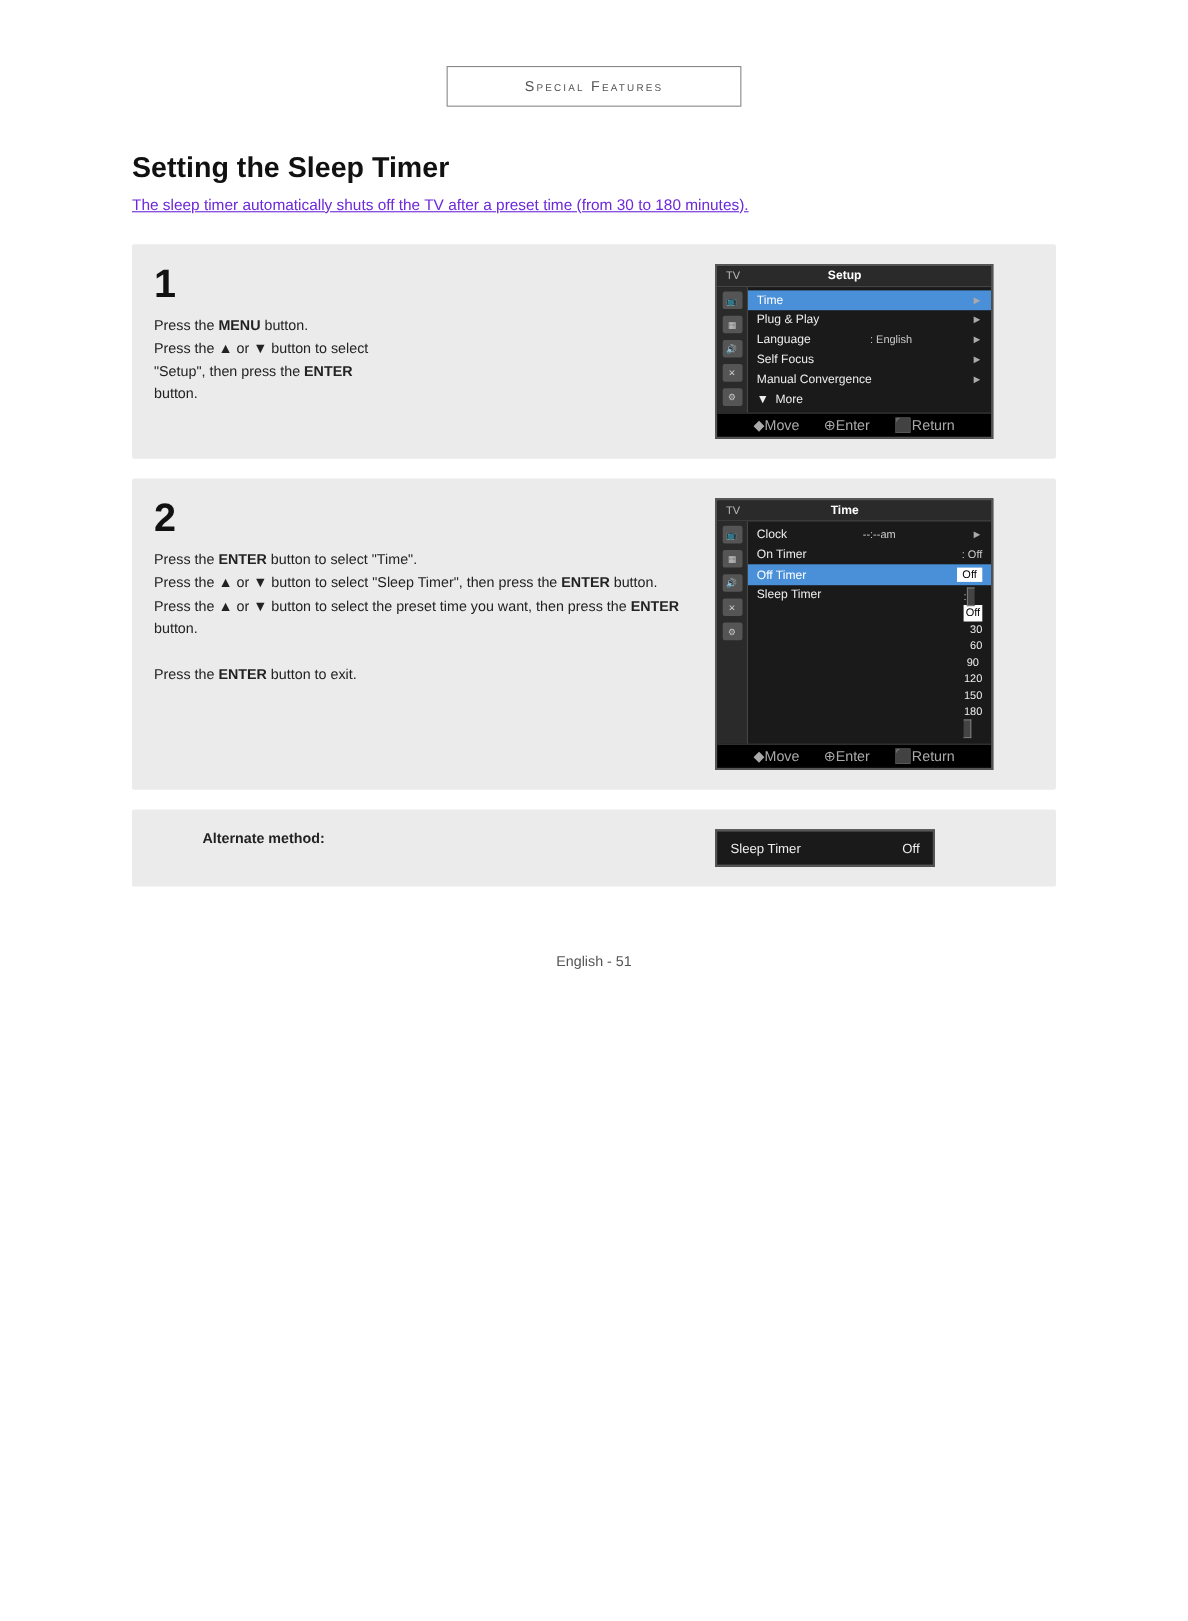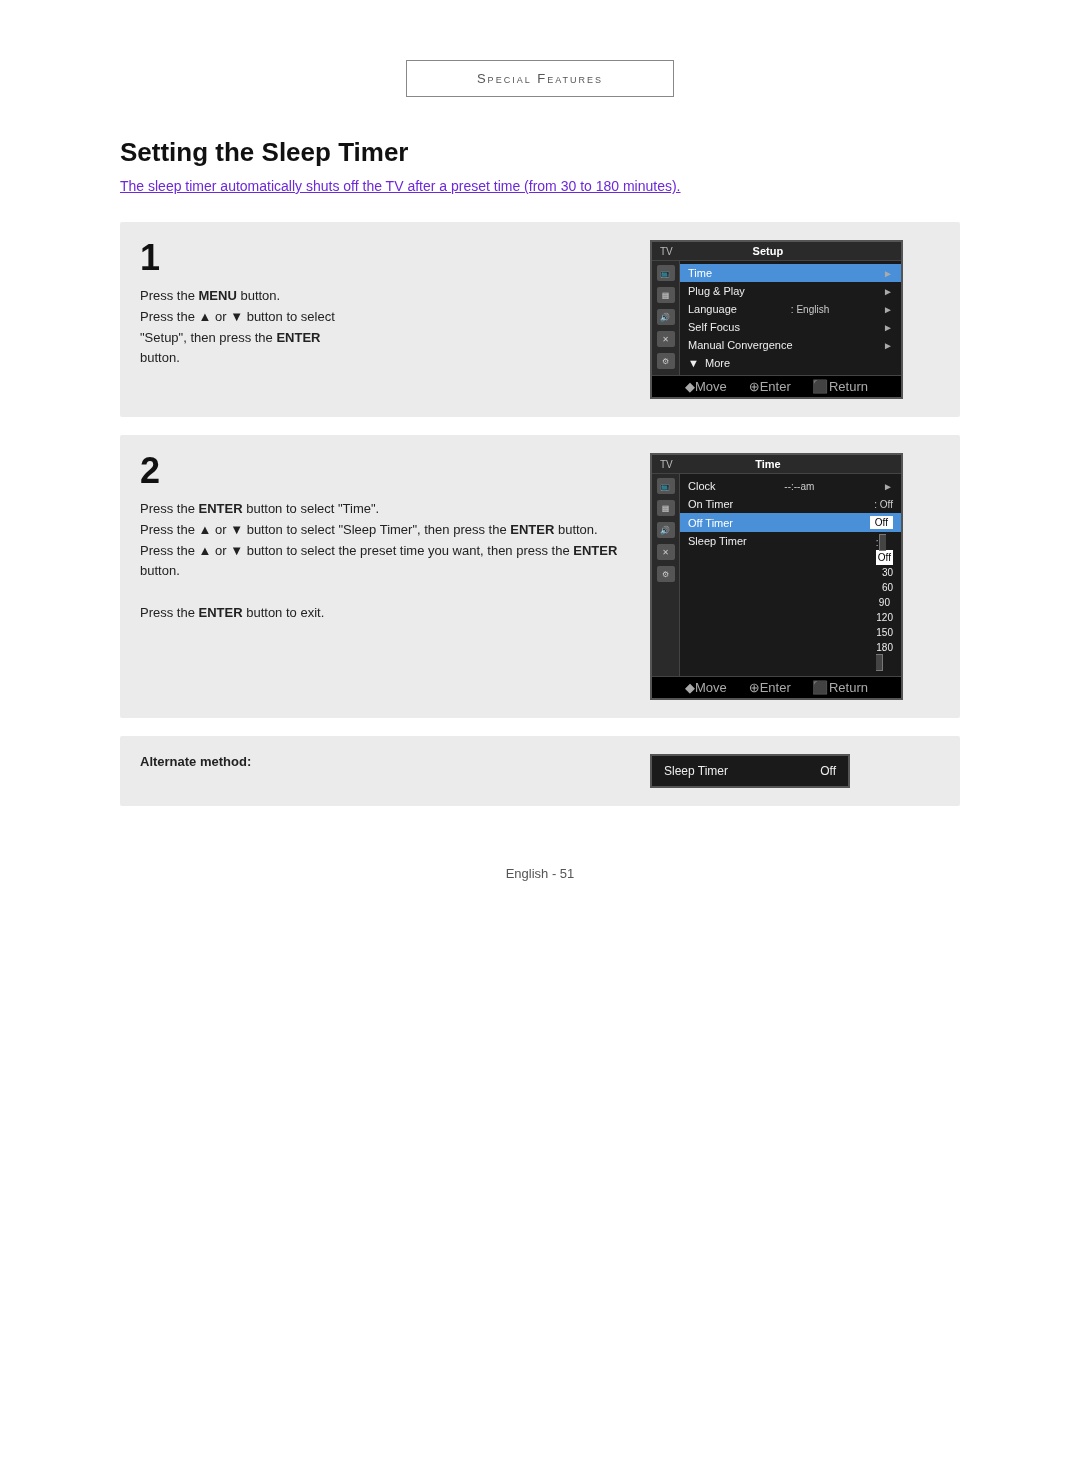--- a/index.html
+++ b/index.html
@@ -183,6 +183,7 @@
     }
     .alternate-left {
       flex: 1;
+      margin-left: 44px;
     }
     .alternate-title {
       font-size: 13px;

